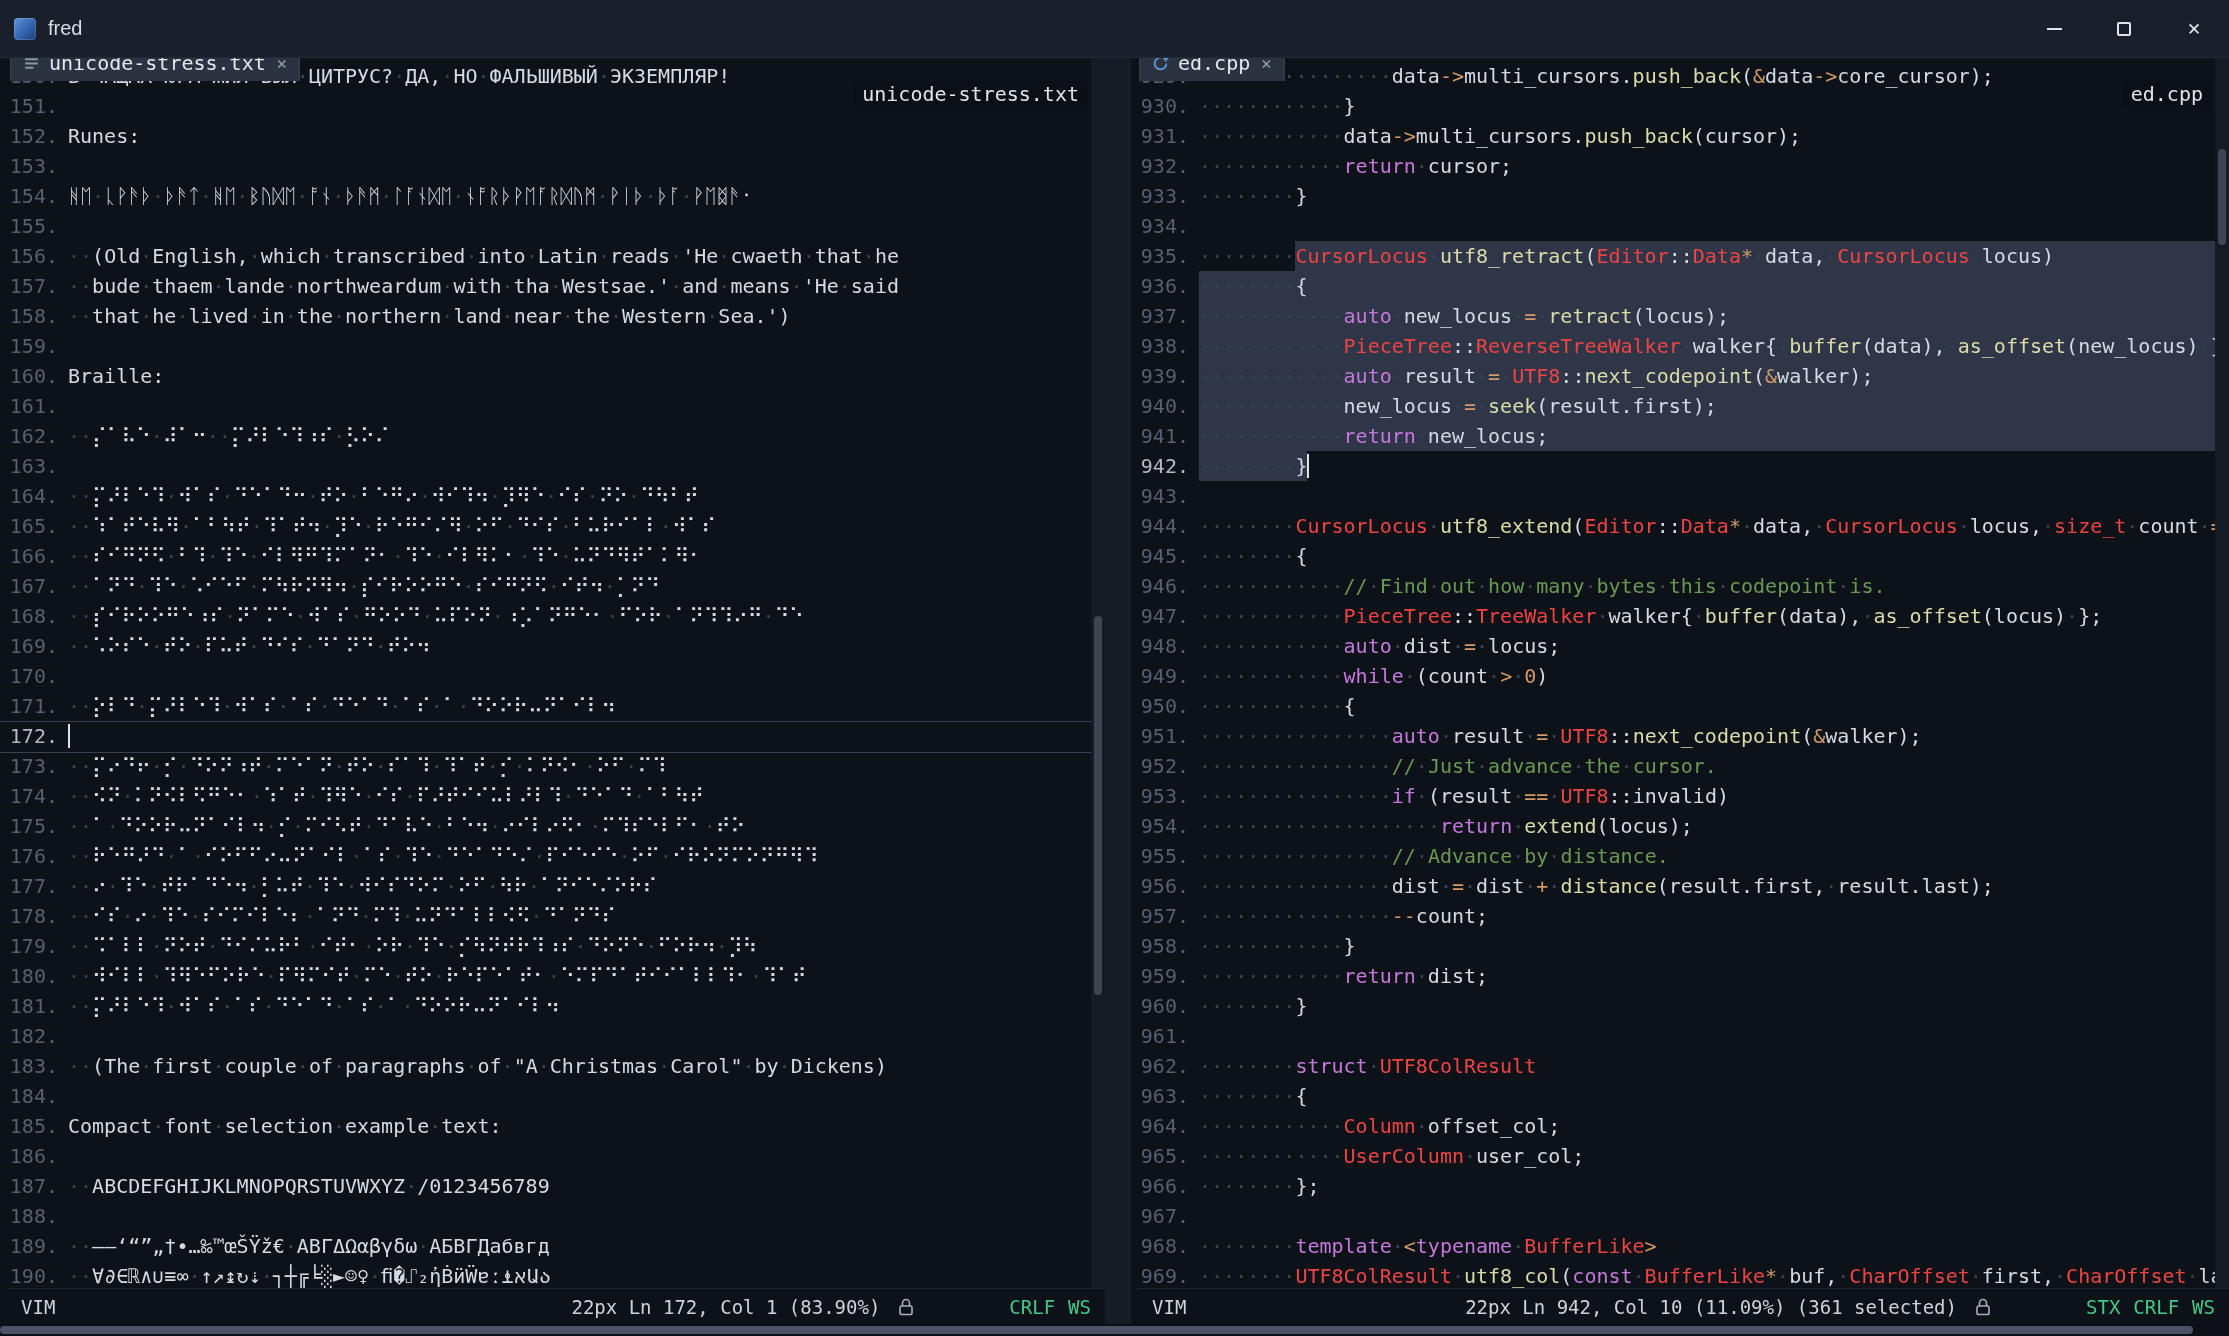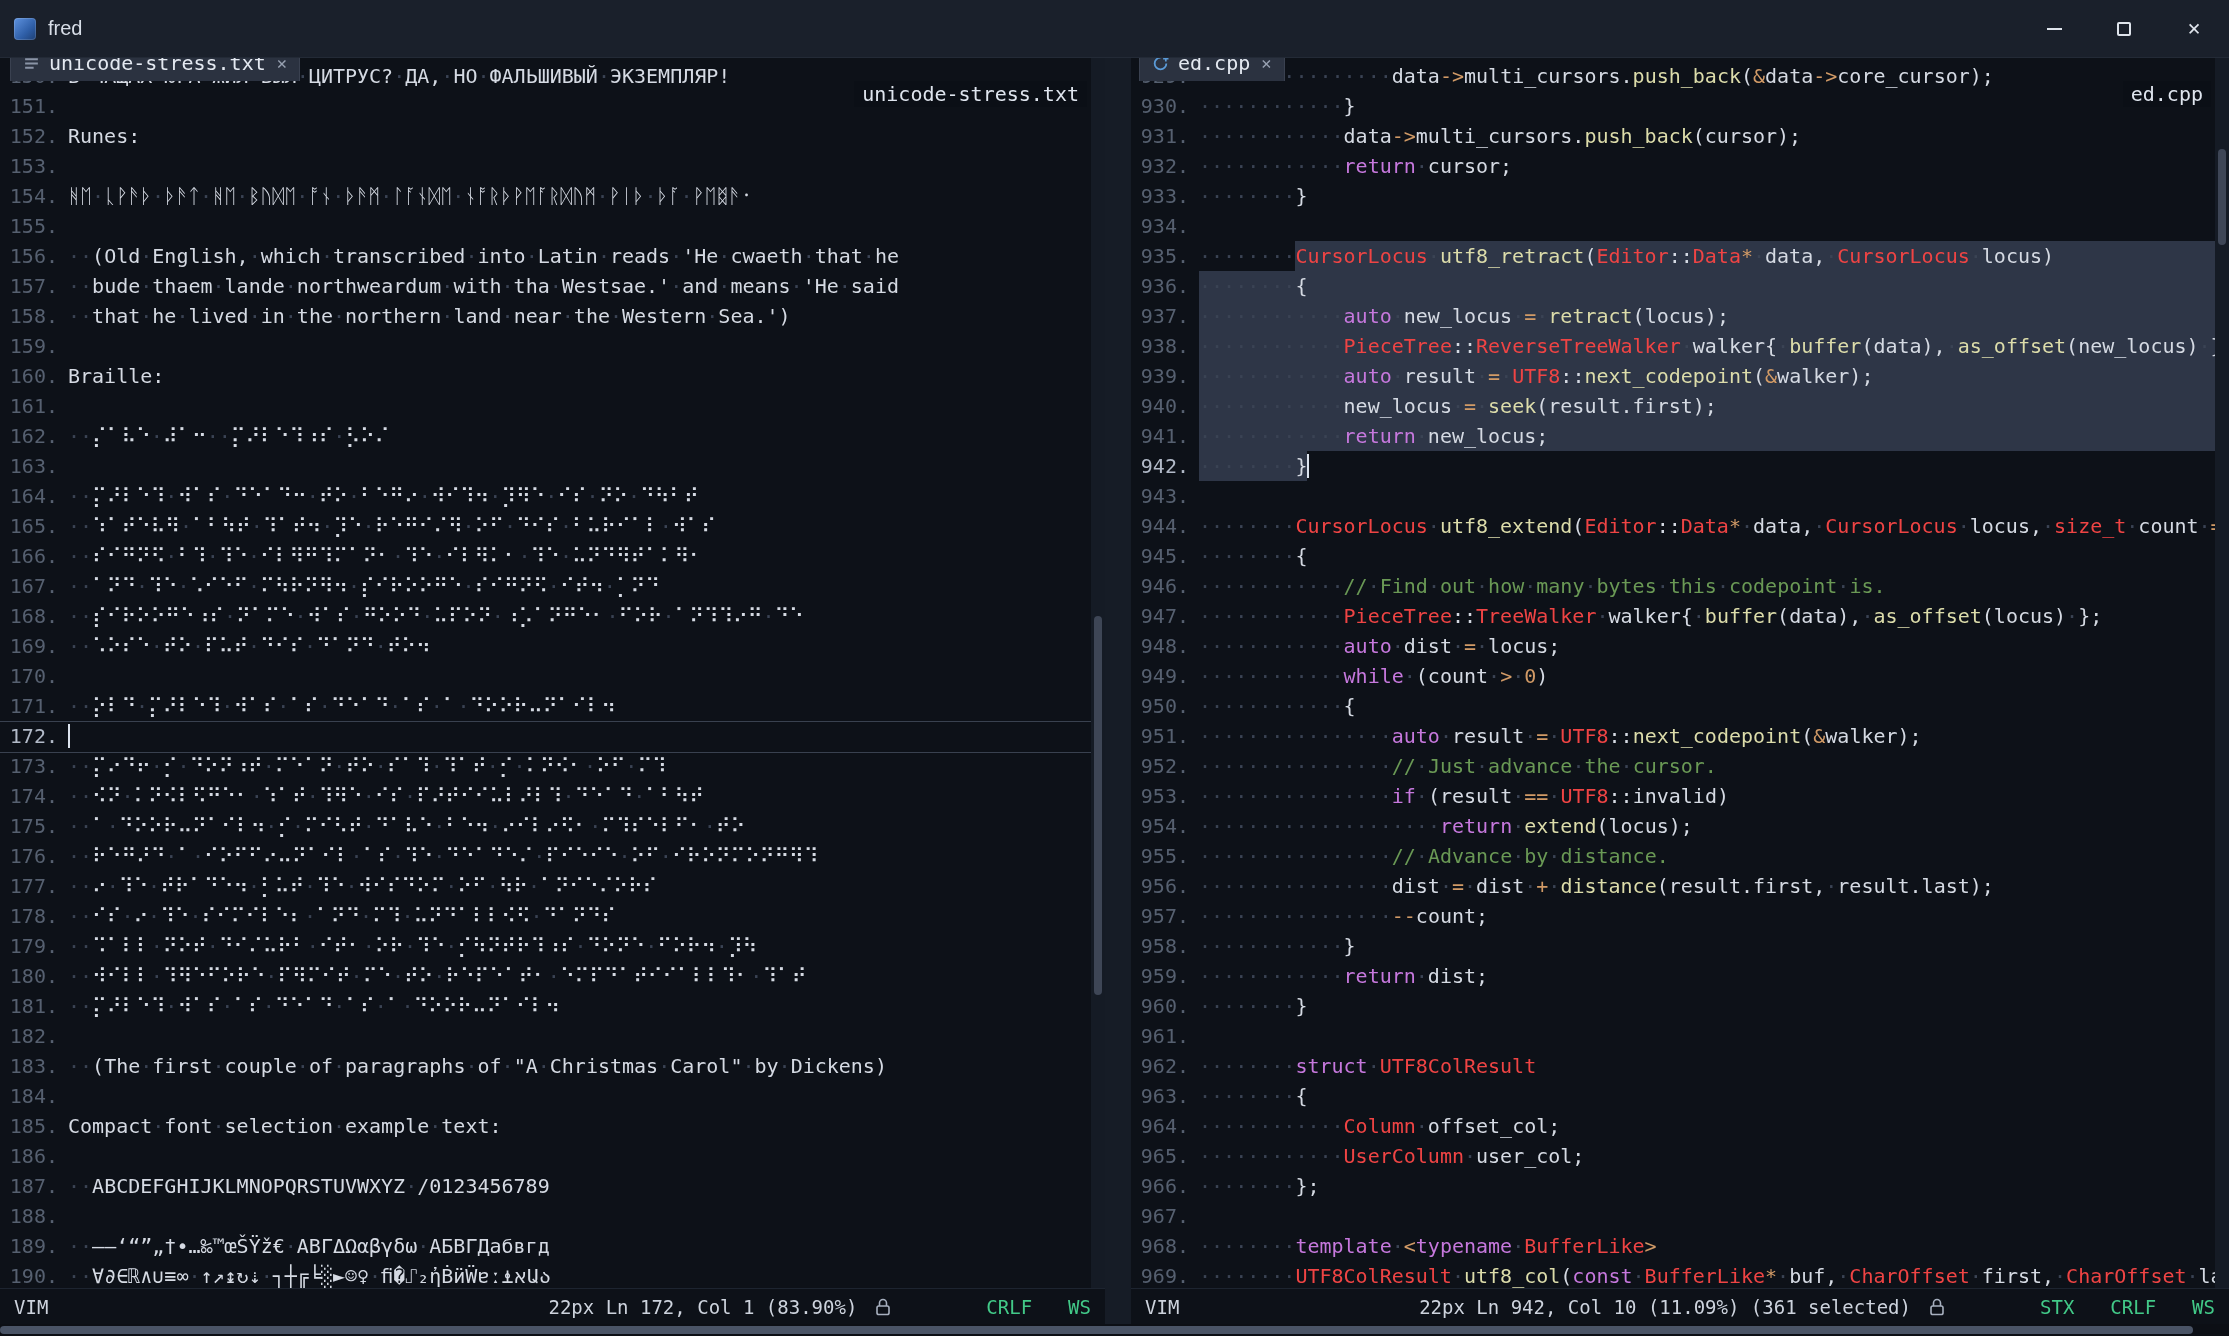--- a/index.html
+++ b/index.html
@@ -58,7 +58,7 @@
   .hthumb{position:absolute;top:2px;height:8px;background:#4a5466;border-radius:4px}
 
   
-  .statusbar{position:absolute;left:0;right:0;bottom:0;height:36px;background:#0d1118;
+  .statusbar{position:absolute;left:7px;right:0;bottom:0;height:36px;background:#0d1118;
     border-top:1px solid #1d2430;display:flex;align-items:center;font-size:19px;
     color:#cdd3dd;padding:0 14px;z-index:10}
   .sb-spacer{flex:1}

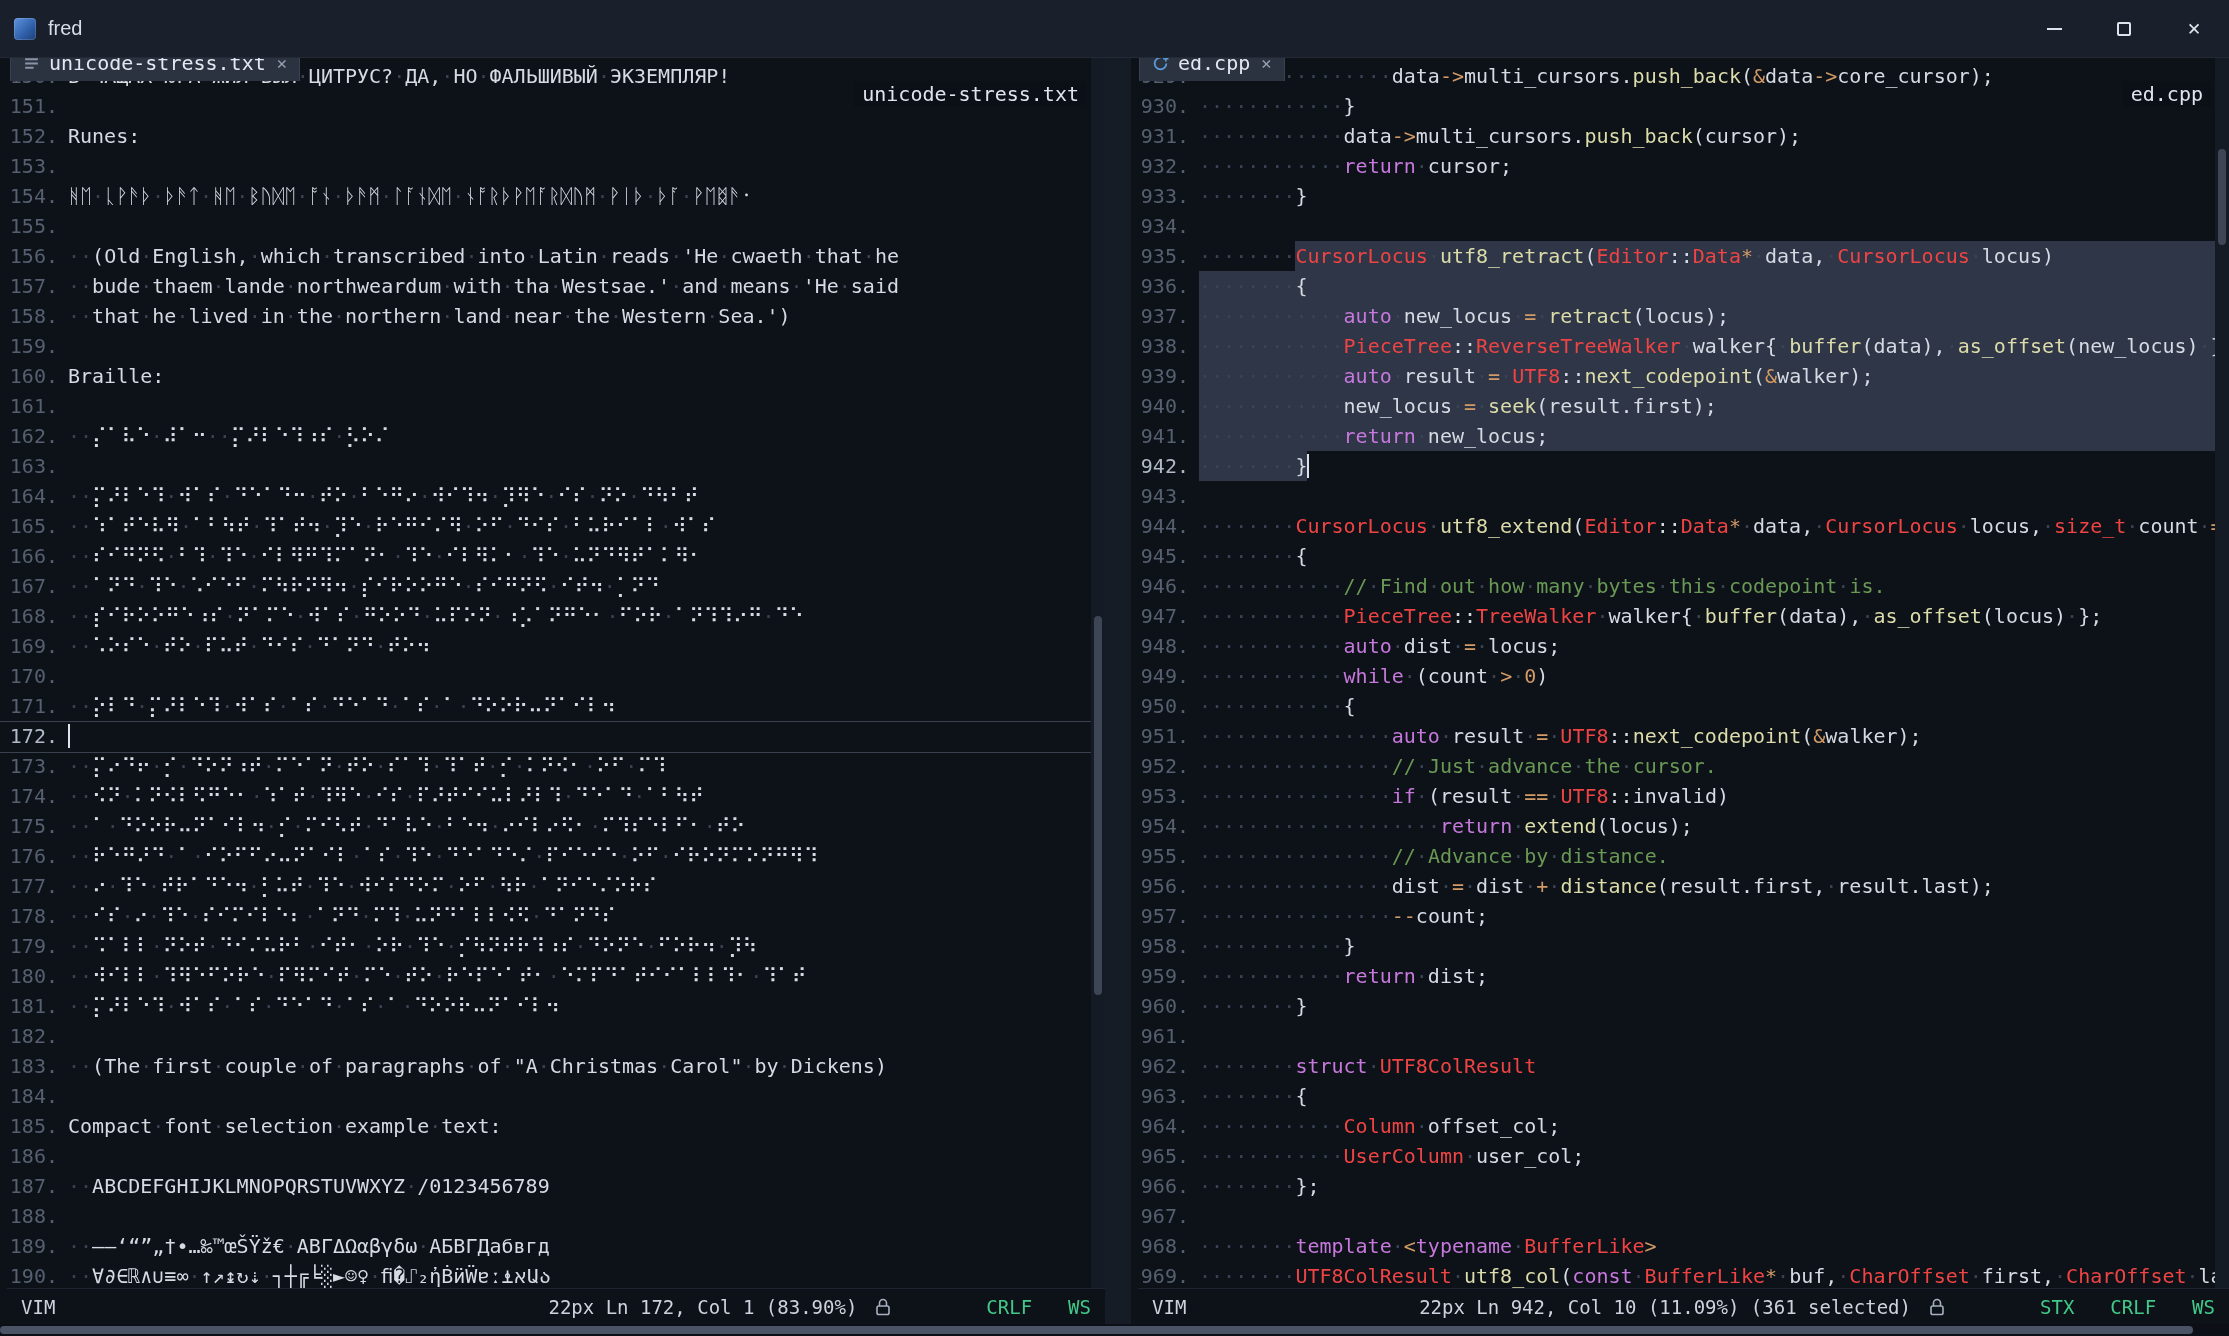--- a/index.html
+++ b/index.html
@@ -63,7 +63,7 @@
     color:#cdd3dd;padding:0 14px;z-index:10}
   .sb-spacer{flex:1}
   .sb-lock{margin-left:18px;display:flex;align-items:center}
-  .sb-flags{margin-left:95px;display:flex;gap:36px;color:#42c988}
+  .sb-flags{margin-left:95px;display:flex;gap:13px;color:#42c988}
 </style>
 </head>
 <body>

